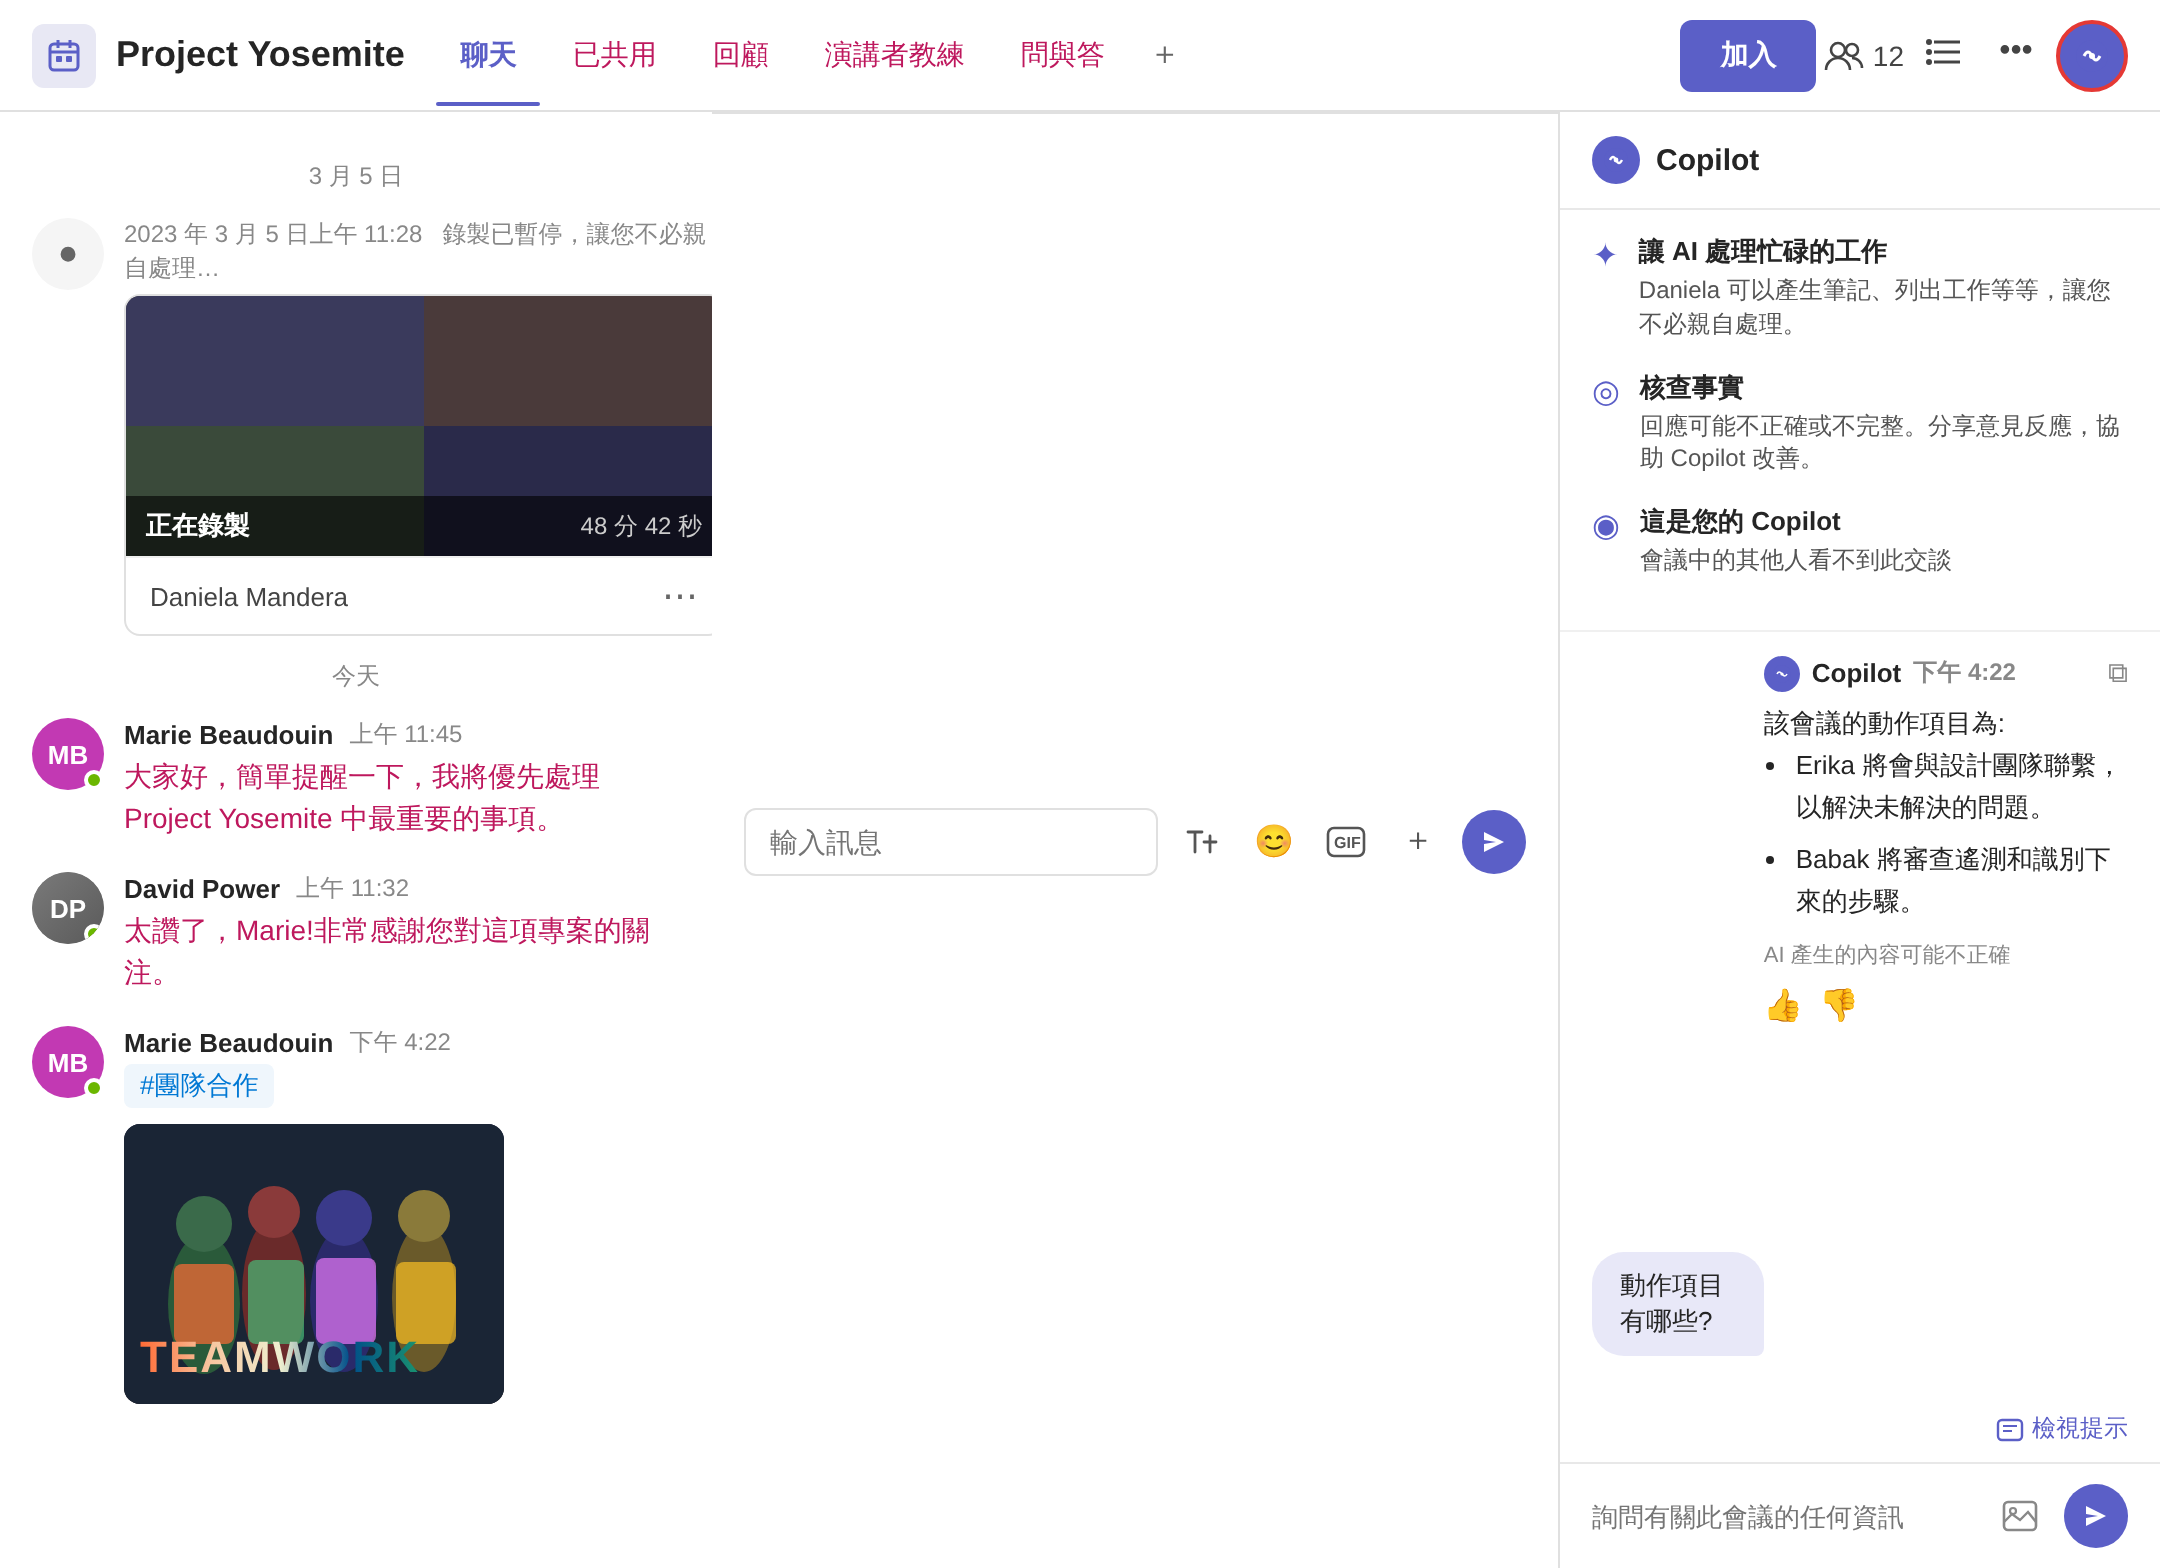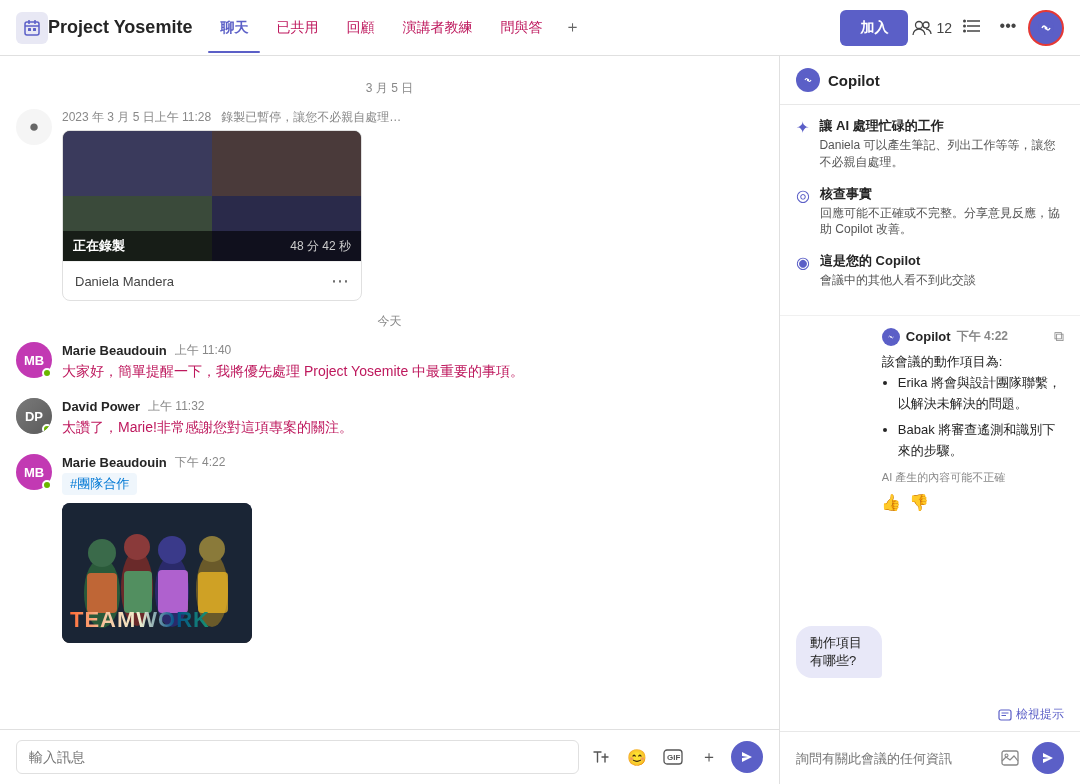--- a/index.html
+++ b/index.html
@@ -7,7 +7,7 @@
 
     
     .header { display: flex; align-items: center; padding: 0 16px; height: 56px; border-bottom: 1px solid #e0e0e0; background: #fff; flex-shrink: 0; }
-    .header-left { display: flex; align-items: center; }
+    .header-left { display: flex; align-items: center; gap: 10px; }
     .header-icon { width: 32px; height: 32px; background: #e8e8f4; border-radius: 6px; display: flex; align-items: center; justify-content: center; }
     .header-title { font-size: 18px; font-weight: 600; color: #252525; }
     .header-tabs { display: flex; align-items: center; gap: 4px; margin-left: 16px; }

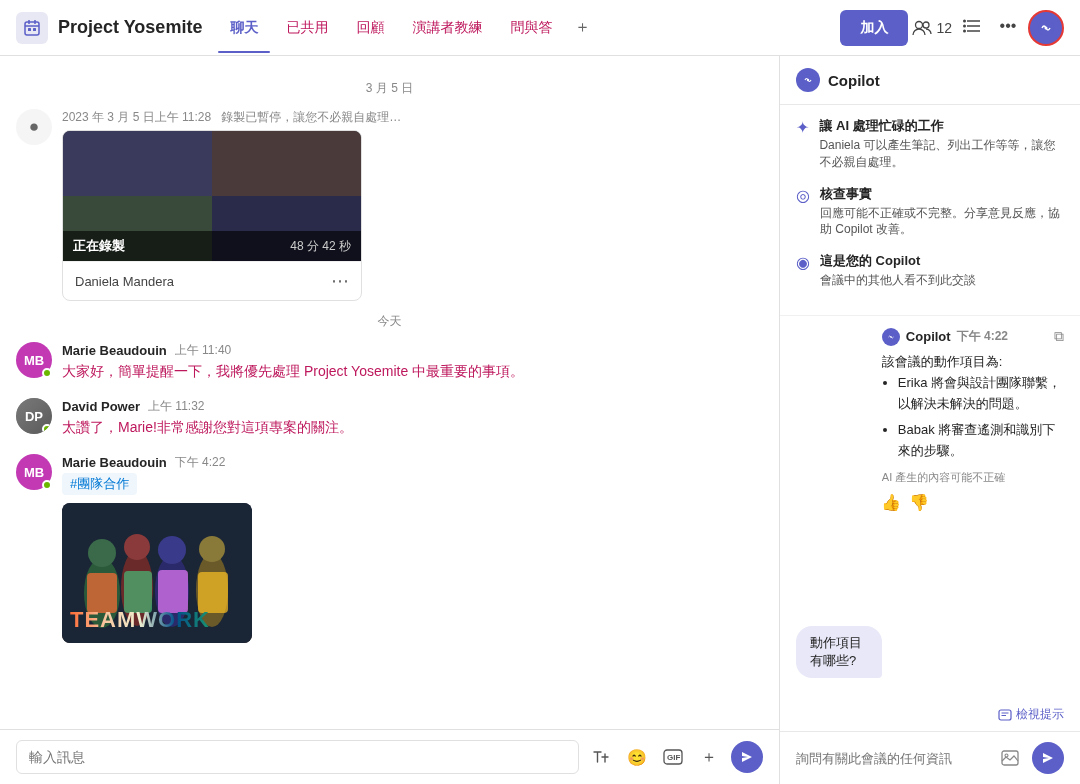--- a/index.html
+++ b/index.html
@@ -25,7 +25,7 @@
     .main { display: flex; flex: 1; overflow: hidden; }
 
     
-    .chat-panel { flex: 1; display: flex; flex-direction: column; border-right: 1px solid #e0e0e0; overflow: hidden; }
+    .chat-panel { flex: 1; display: flex; border-right: 1px solid #e0e0e0; overflow: hidden; }
     .chat-messages { flex: 1; overflow-y: auto; padding: 12px 16px; }
     .date-divider { text-align: center; font-size: 12px; color: #888; margin: 12px 0; }
     .message-group { display: flex; gap: 10px; margin-bottom: 16px; }

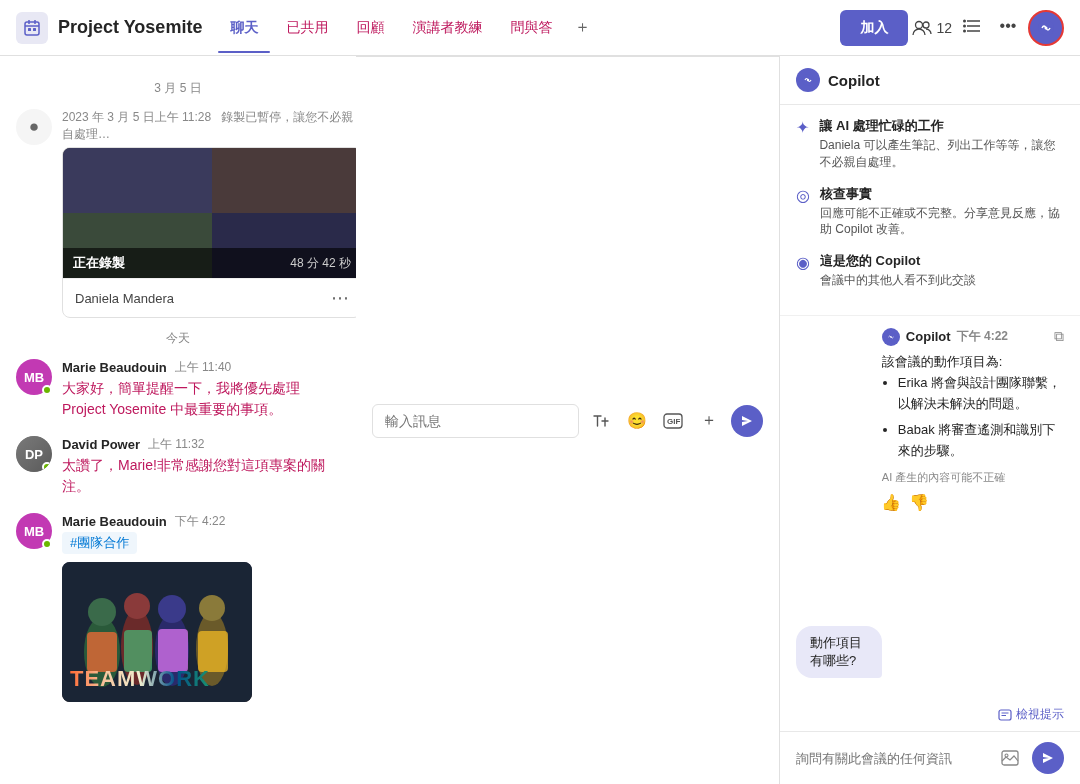--- a/index.html
+++ b/index.html
@@ -196,7 +196,7 @@
         <div class="message-content">
           <div class="message-meta">
             <span class="message-author">Marie Beaudouin</span>
-            <span class="message-time">上午 11:40</span>
+            <span class="message-time">上午 11:45</span>
           </div>
           <div class="message-text">大家好，簡單提醒一下，我將優先處理 Project Yosemite 中最重要的事項。</div>
         </div>

